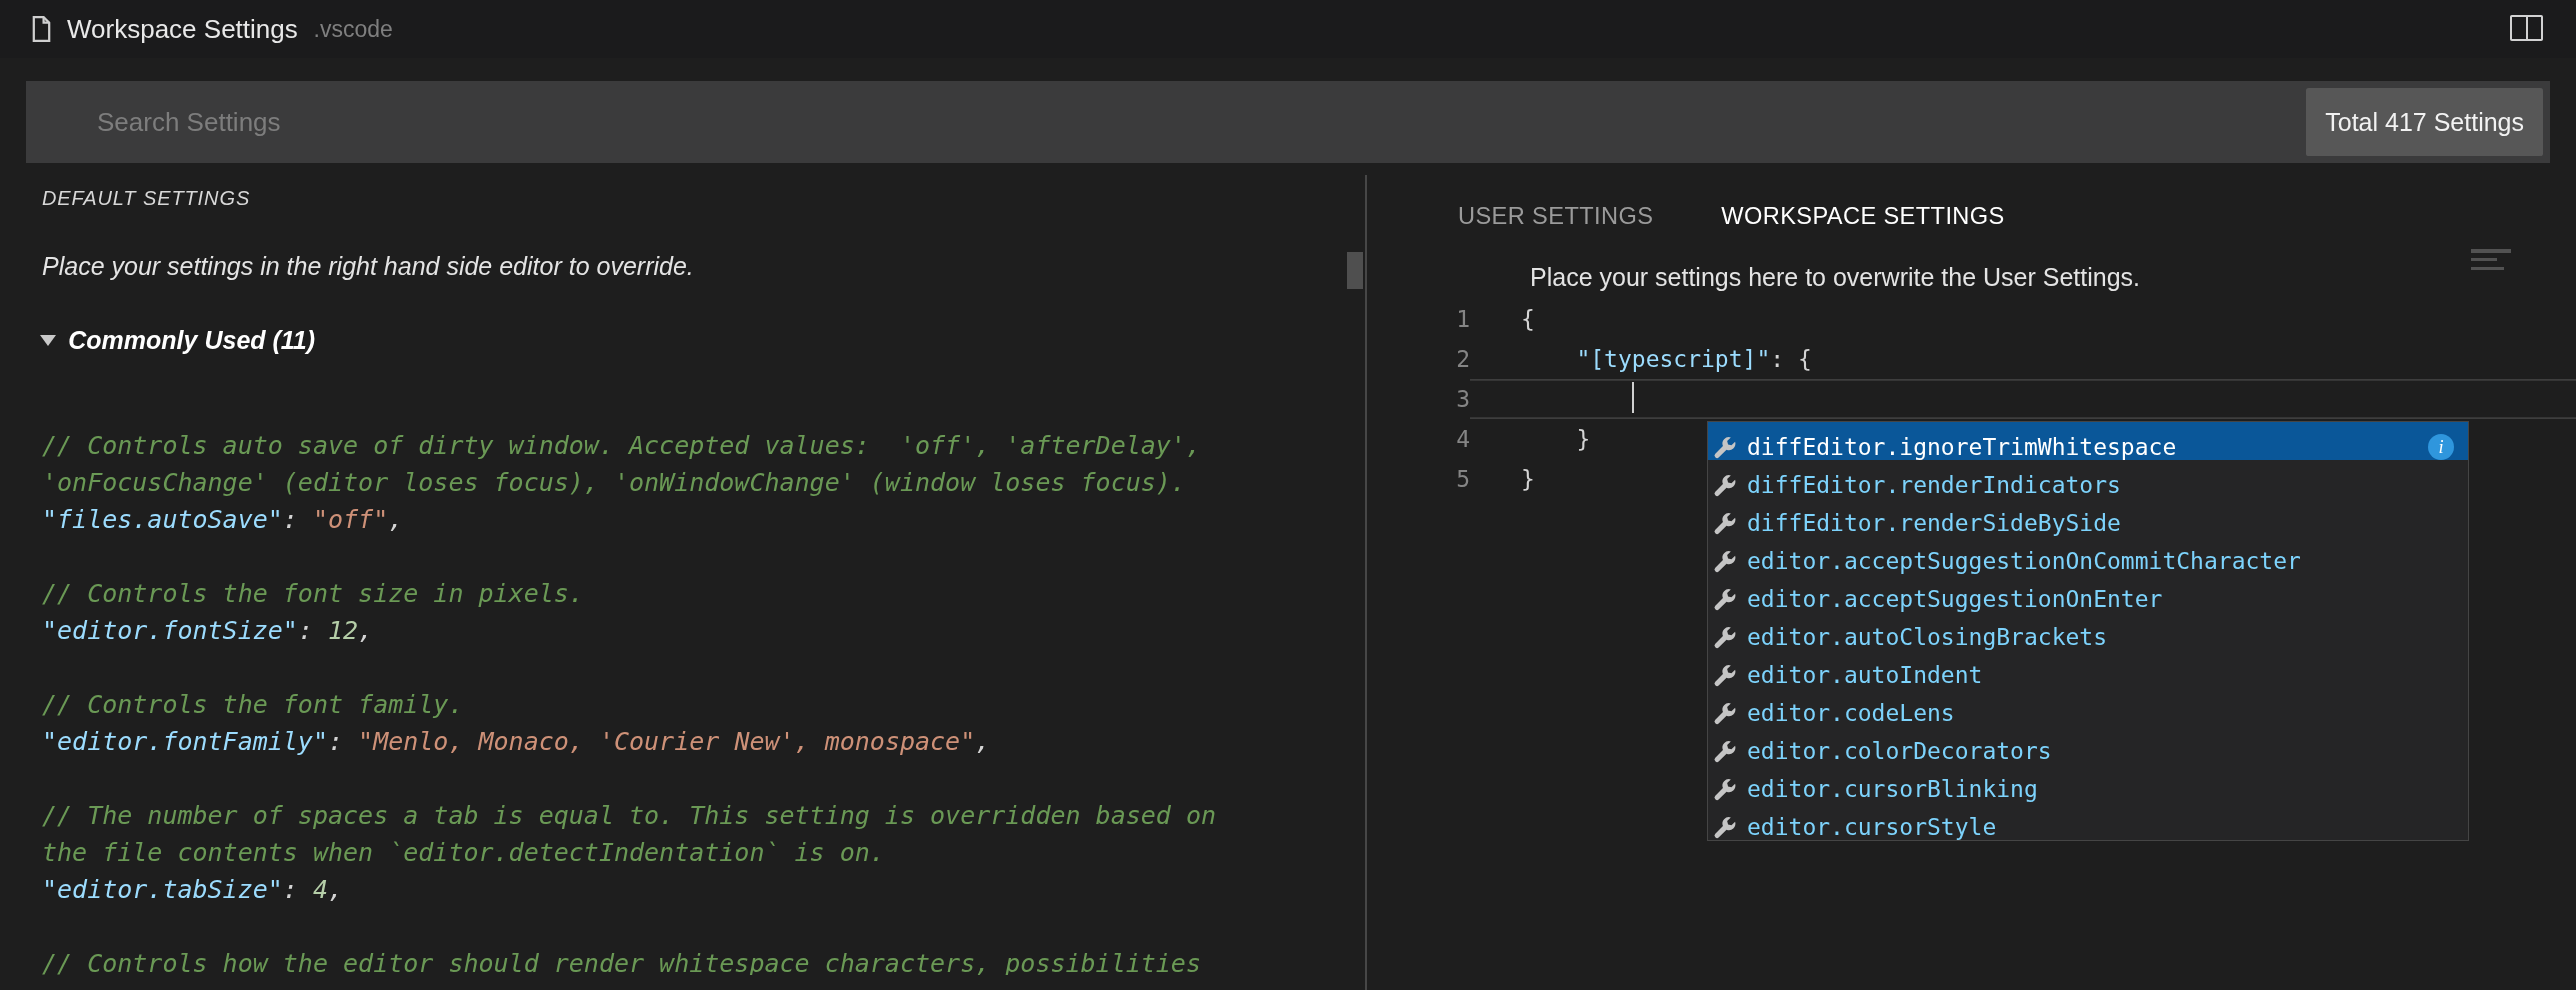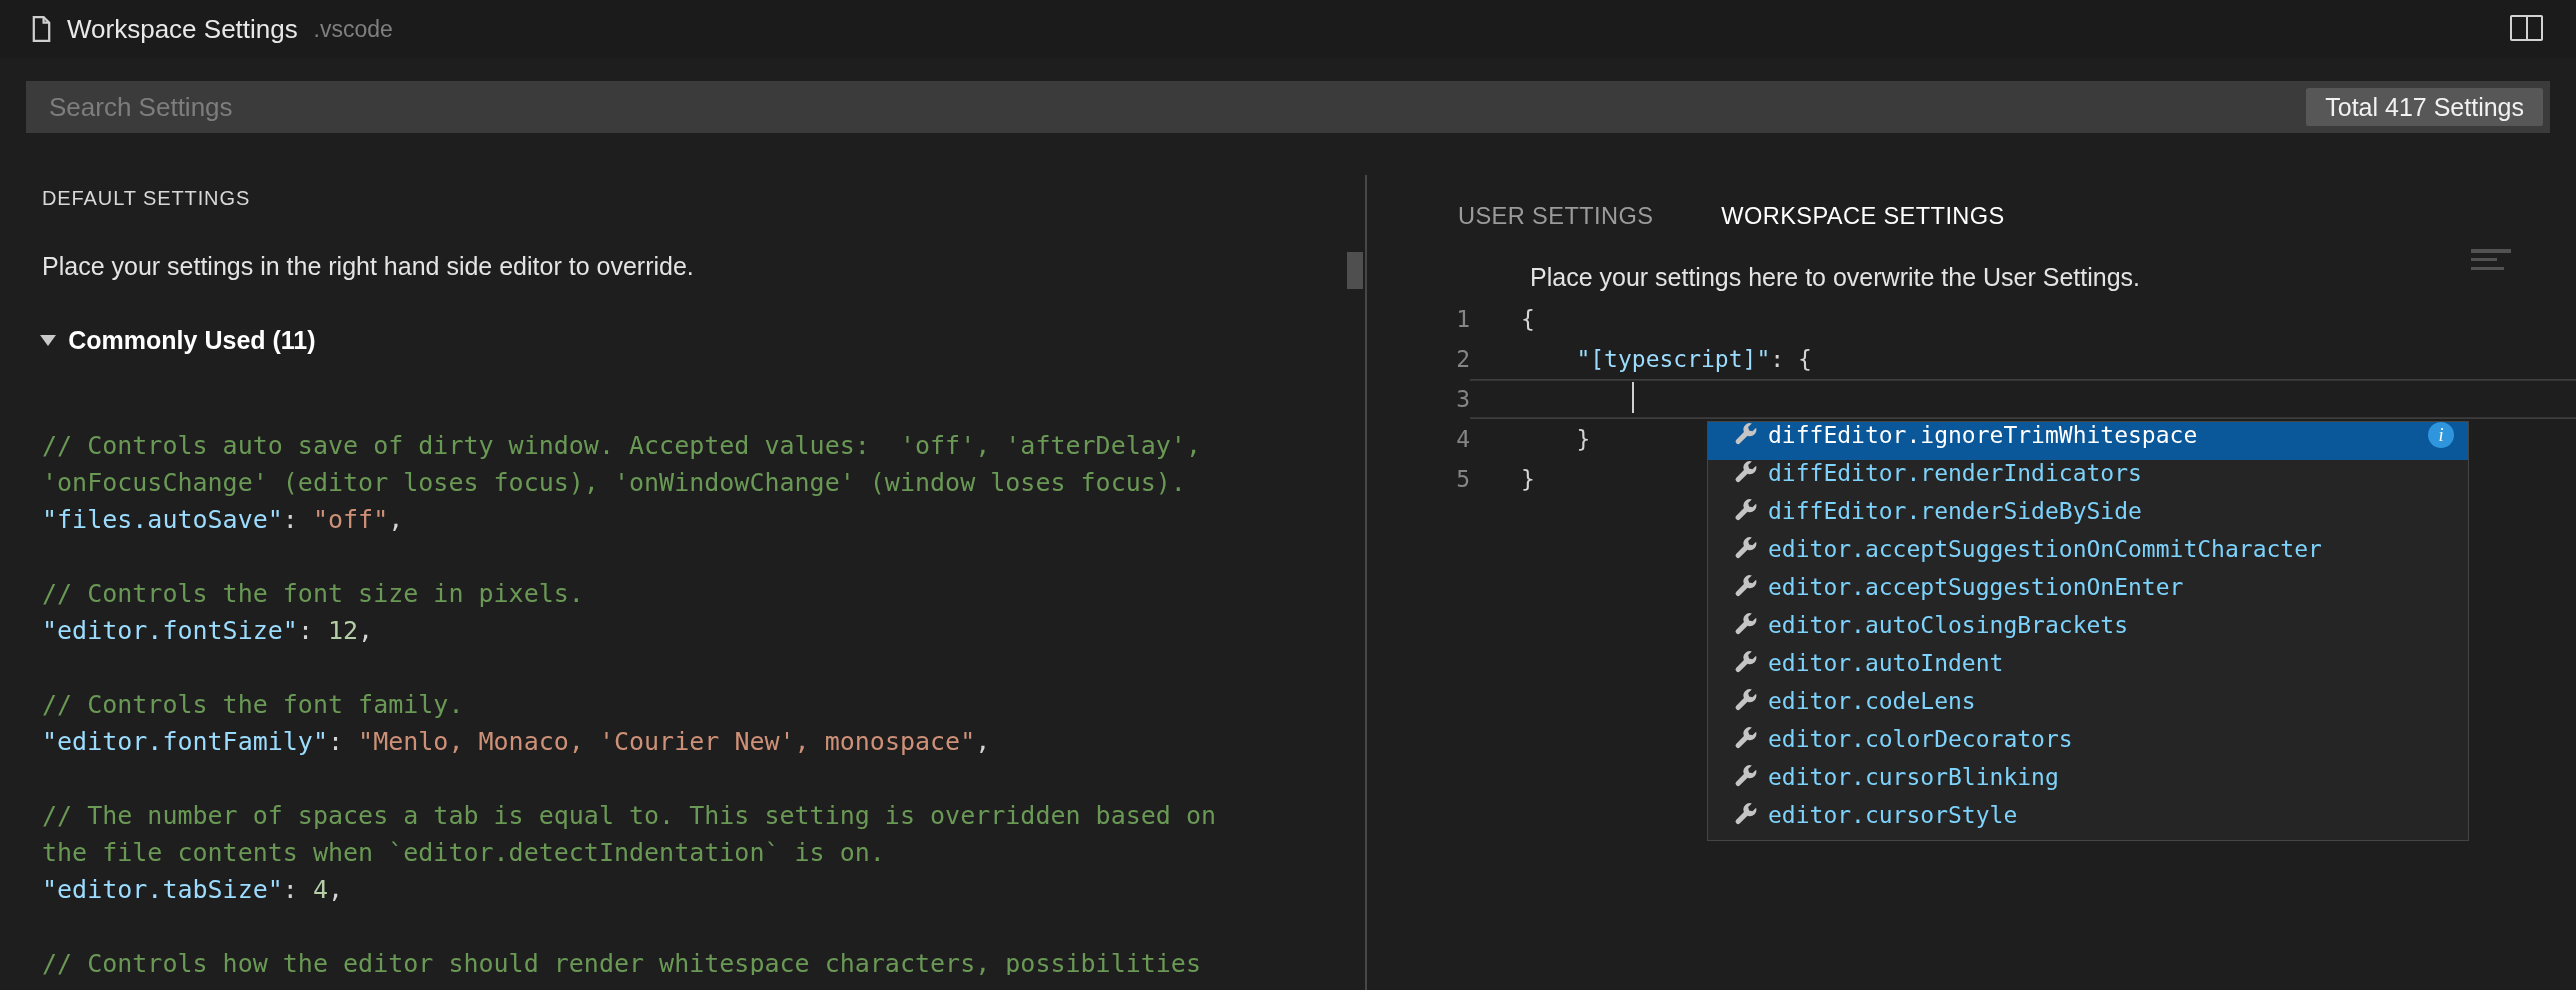--- a/index.html
+++ b/index.html
@@ -26,8 +26,9 @@
   }
   
   .search-row{
-    position:absolute;left:26px;right:26px;top:81px;height:52px;
+    position:absolute;left:26px;right:26px;top:81px;height:82px;
     background:#3b3b3c;
+    padding-left:48px;
   }
   .search-input{
     width:100%;height:100%;box-sizing:border-box;background:transparent;border:none;outline:none;

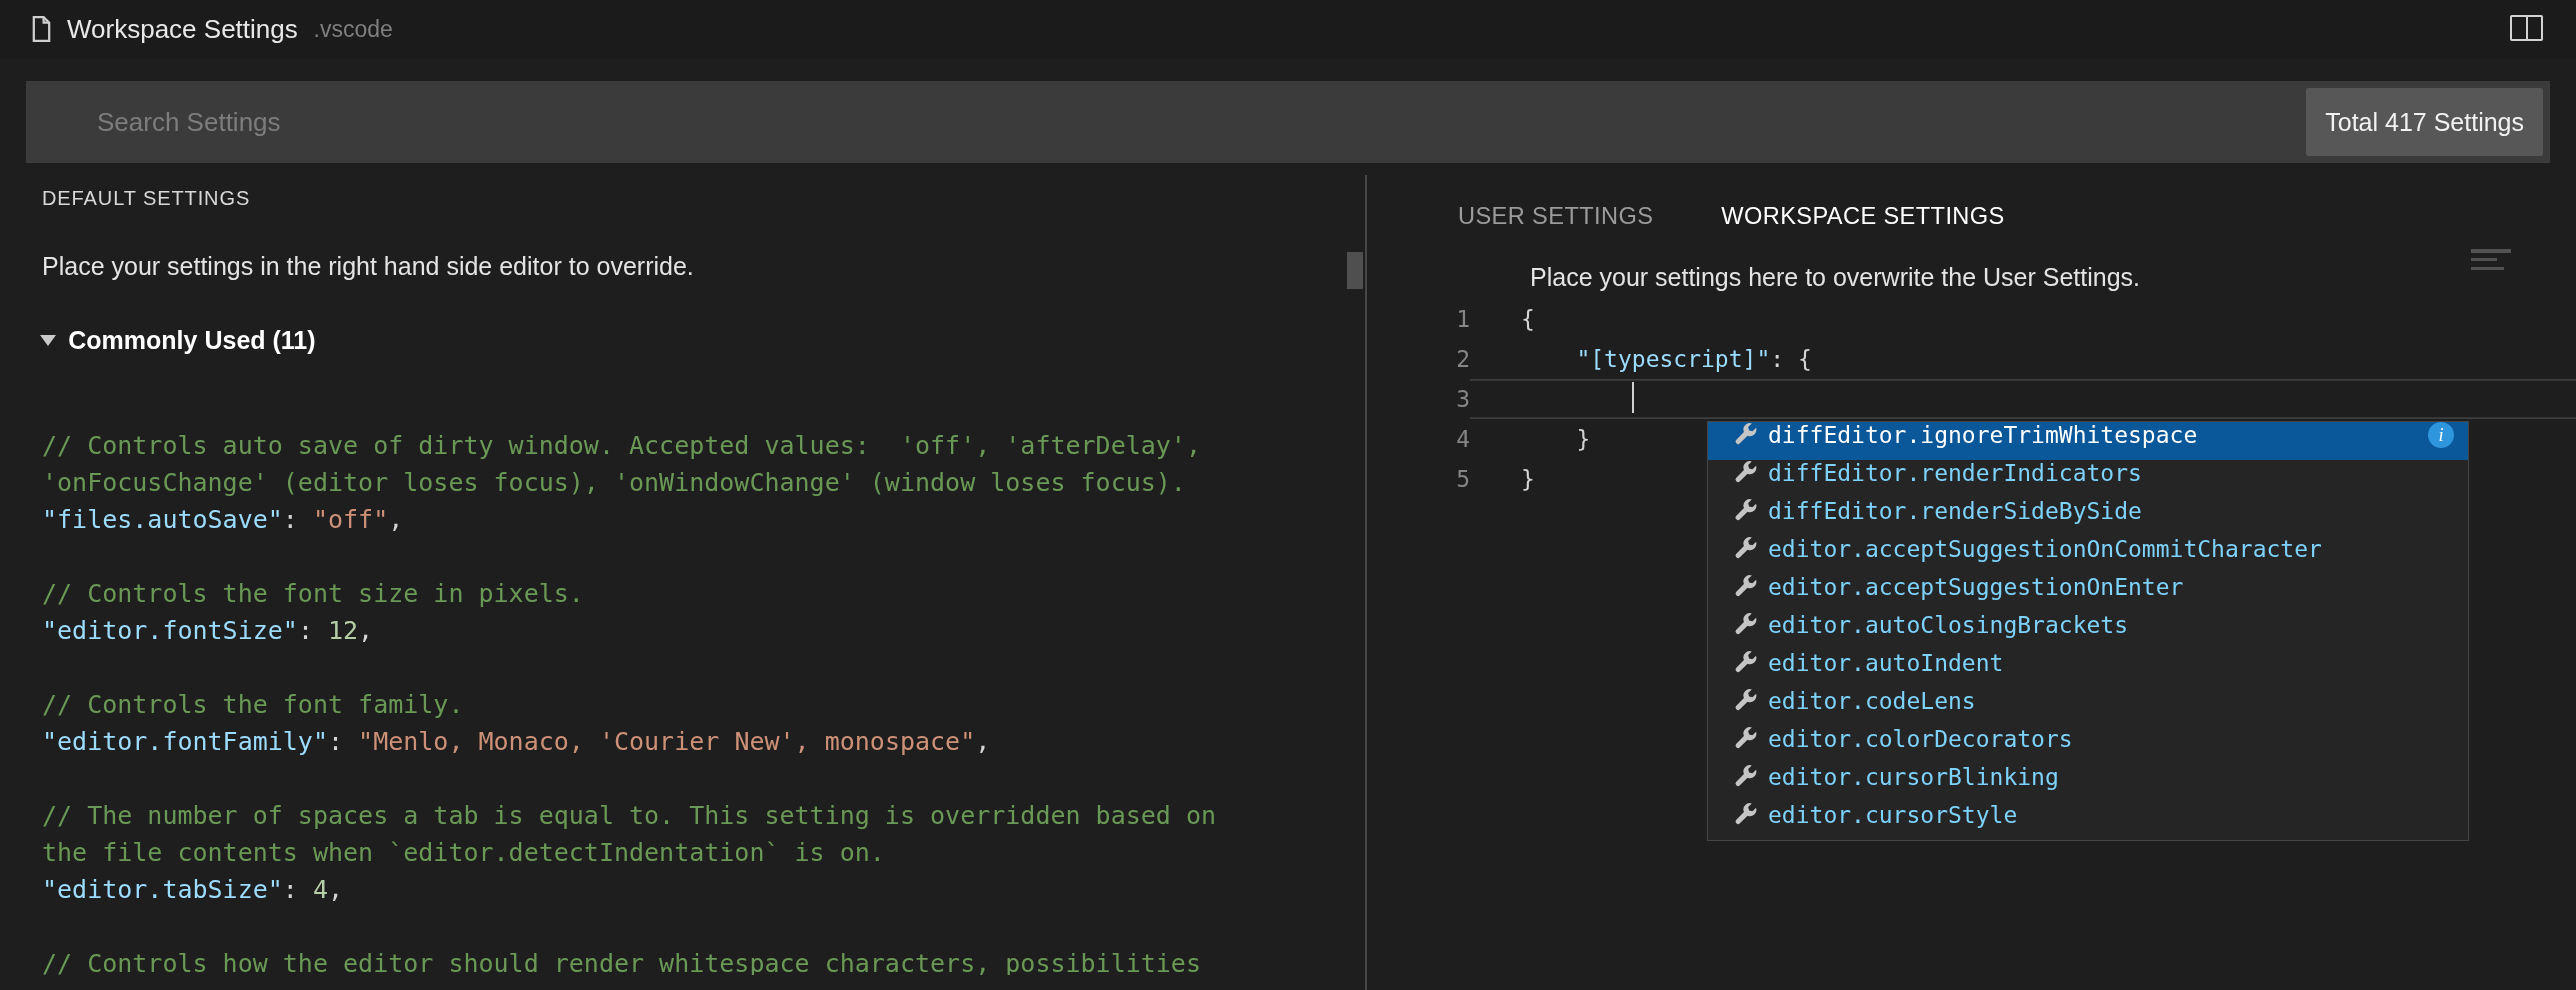--- a/index.html
+++ b/index.html
@@ -41,7 +41,7 @@
     display:flex;align-items:center;padding:0 19px;color:#f2f2f2;font-size:25px;
   }
   
-  .left-pane{position:absolute;left:0;top:175px;bottom:16px;width:1365px;overflow:hidden;}
+  .left-pane{position:absolute;left:0;top:175px;bottom:16px;width:1365px;overflow:hidden;font-style:italic;}
   .divider{position:absolute;left:1365px;top:175px;bottom:0;width:1.8px;background:#474747;cursor:col-resize;}
   .right-pane{position:absolute;left:1367px;right:0;top:175px;bottom:0;overflow:hidden;}
 

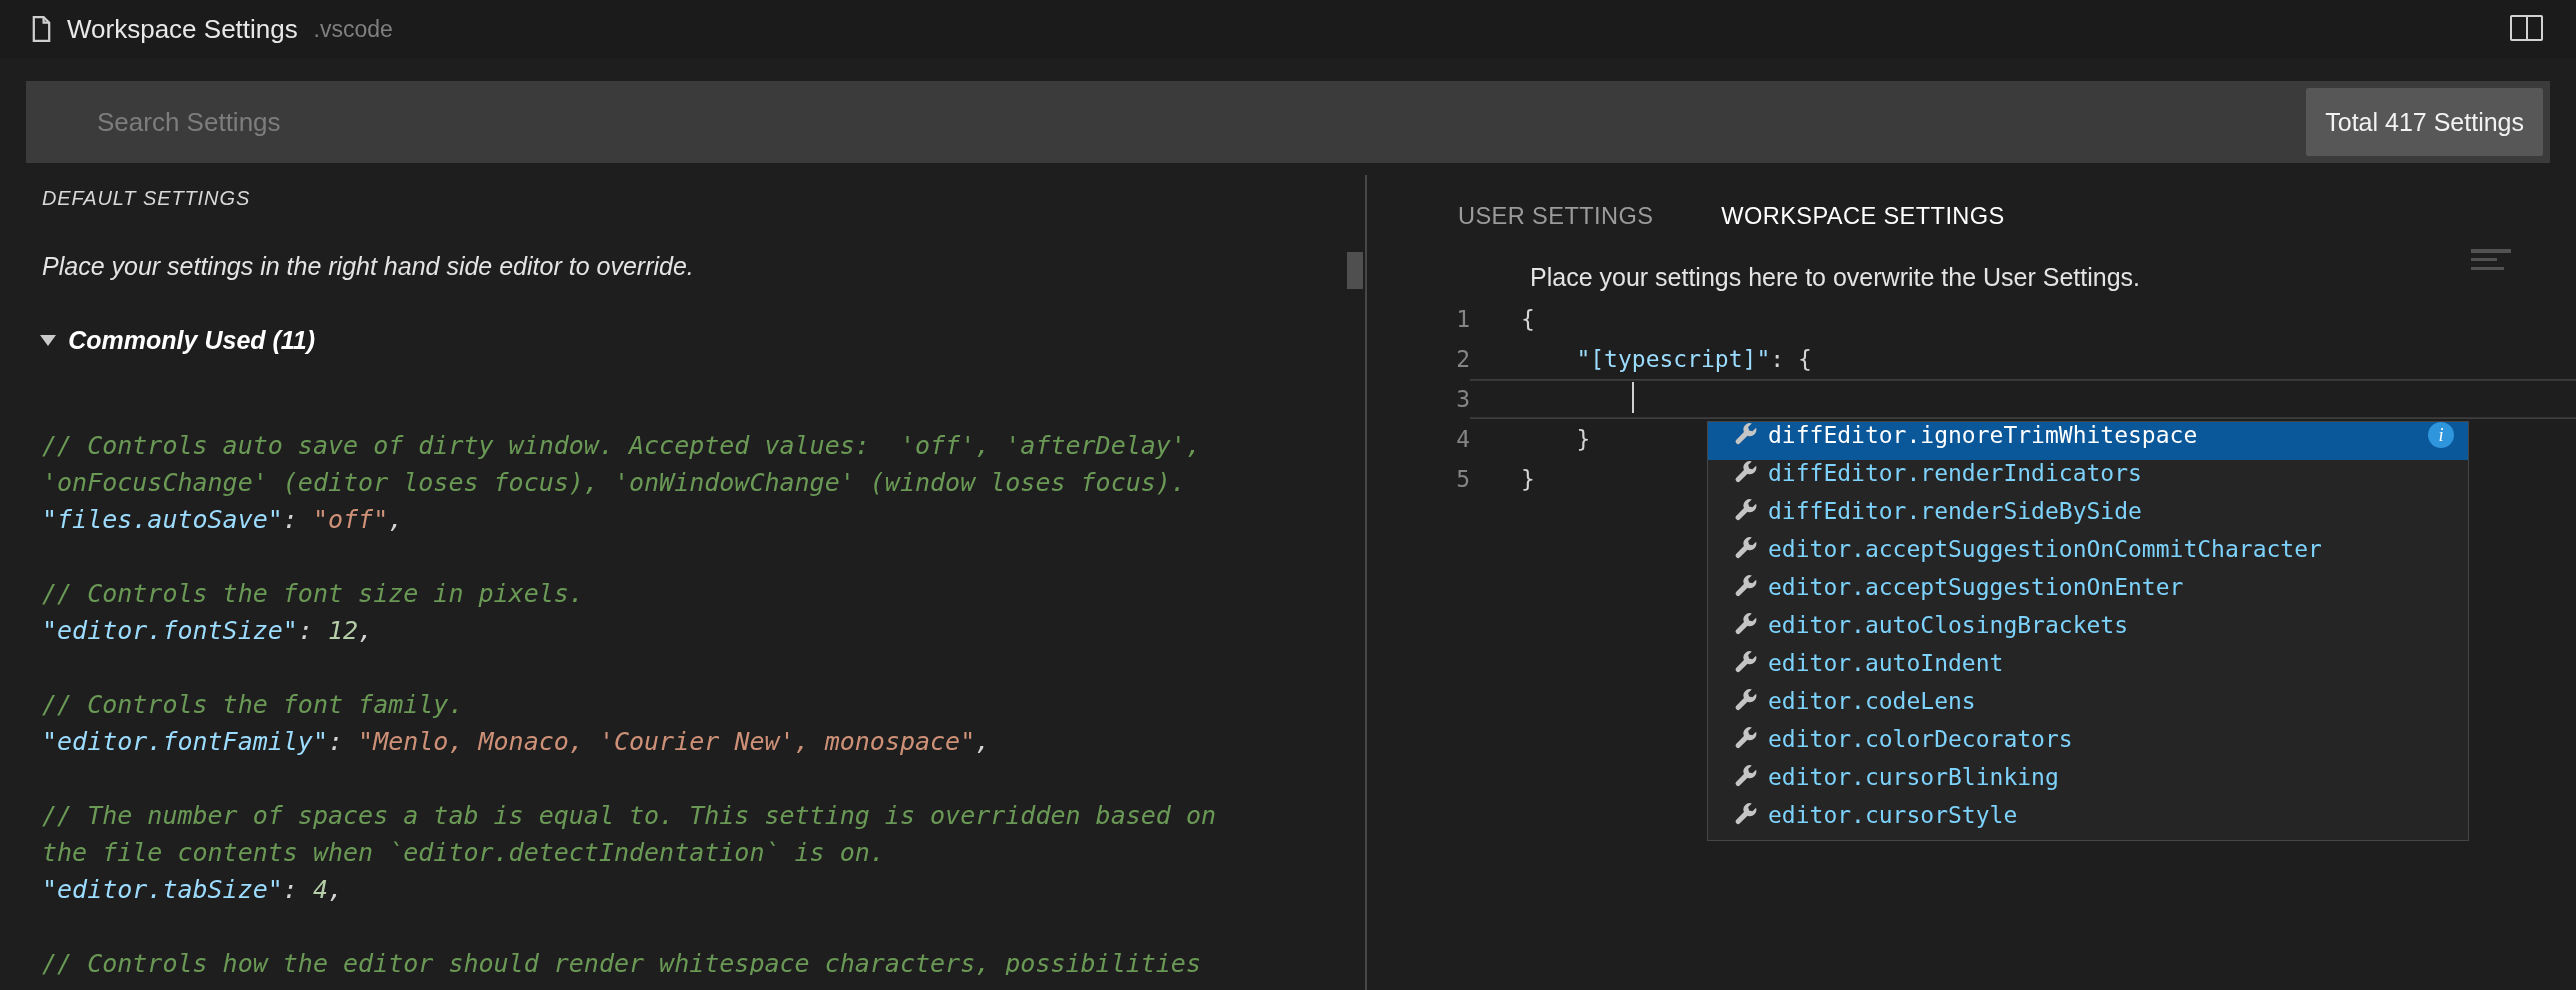--- a/index.html
+++ b/index.html
@@ -91,7 +91,7 @@
     position:absolute;left:340px;top:246px;width:760px;z-index:5;
     background:#252526;border:0.9px solid #454545;box-sizing:content-box;
   }
-  .sg-row{display:flex;align-items:flex-start;height:38px;padding-left:25px;cursor:pointer;}
+  .sg-row{display:flex;align-items:flex-end;height:38px;padding-left:4px;cursor:pointer;}
   .sg-row.selected{background:var(--selection_bg,#0a5799);}
   .sg-icon{width:24.5px;height:24.5px;margin-right:10.5px;flex:none;display:flex;align-items:center;}
   .sg-icon svg{width:24.5px;height:24.5px;display:block;}

